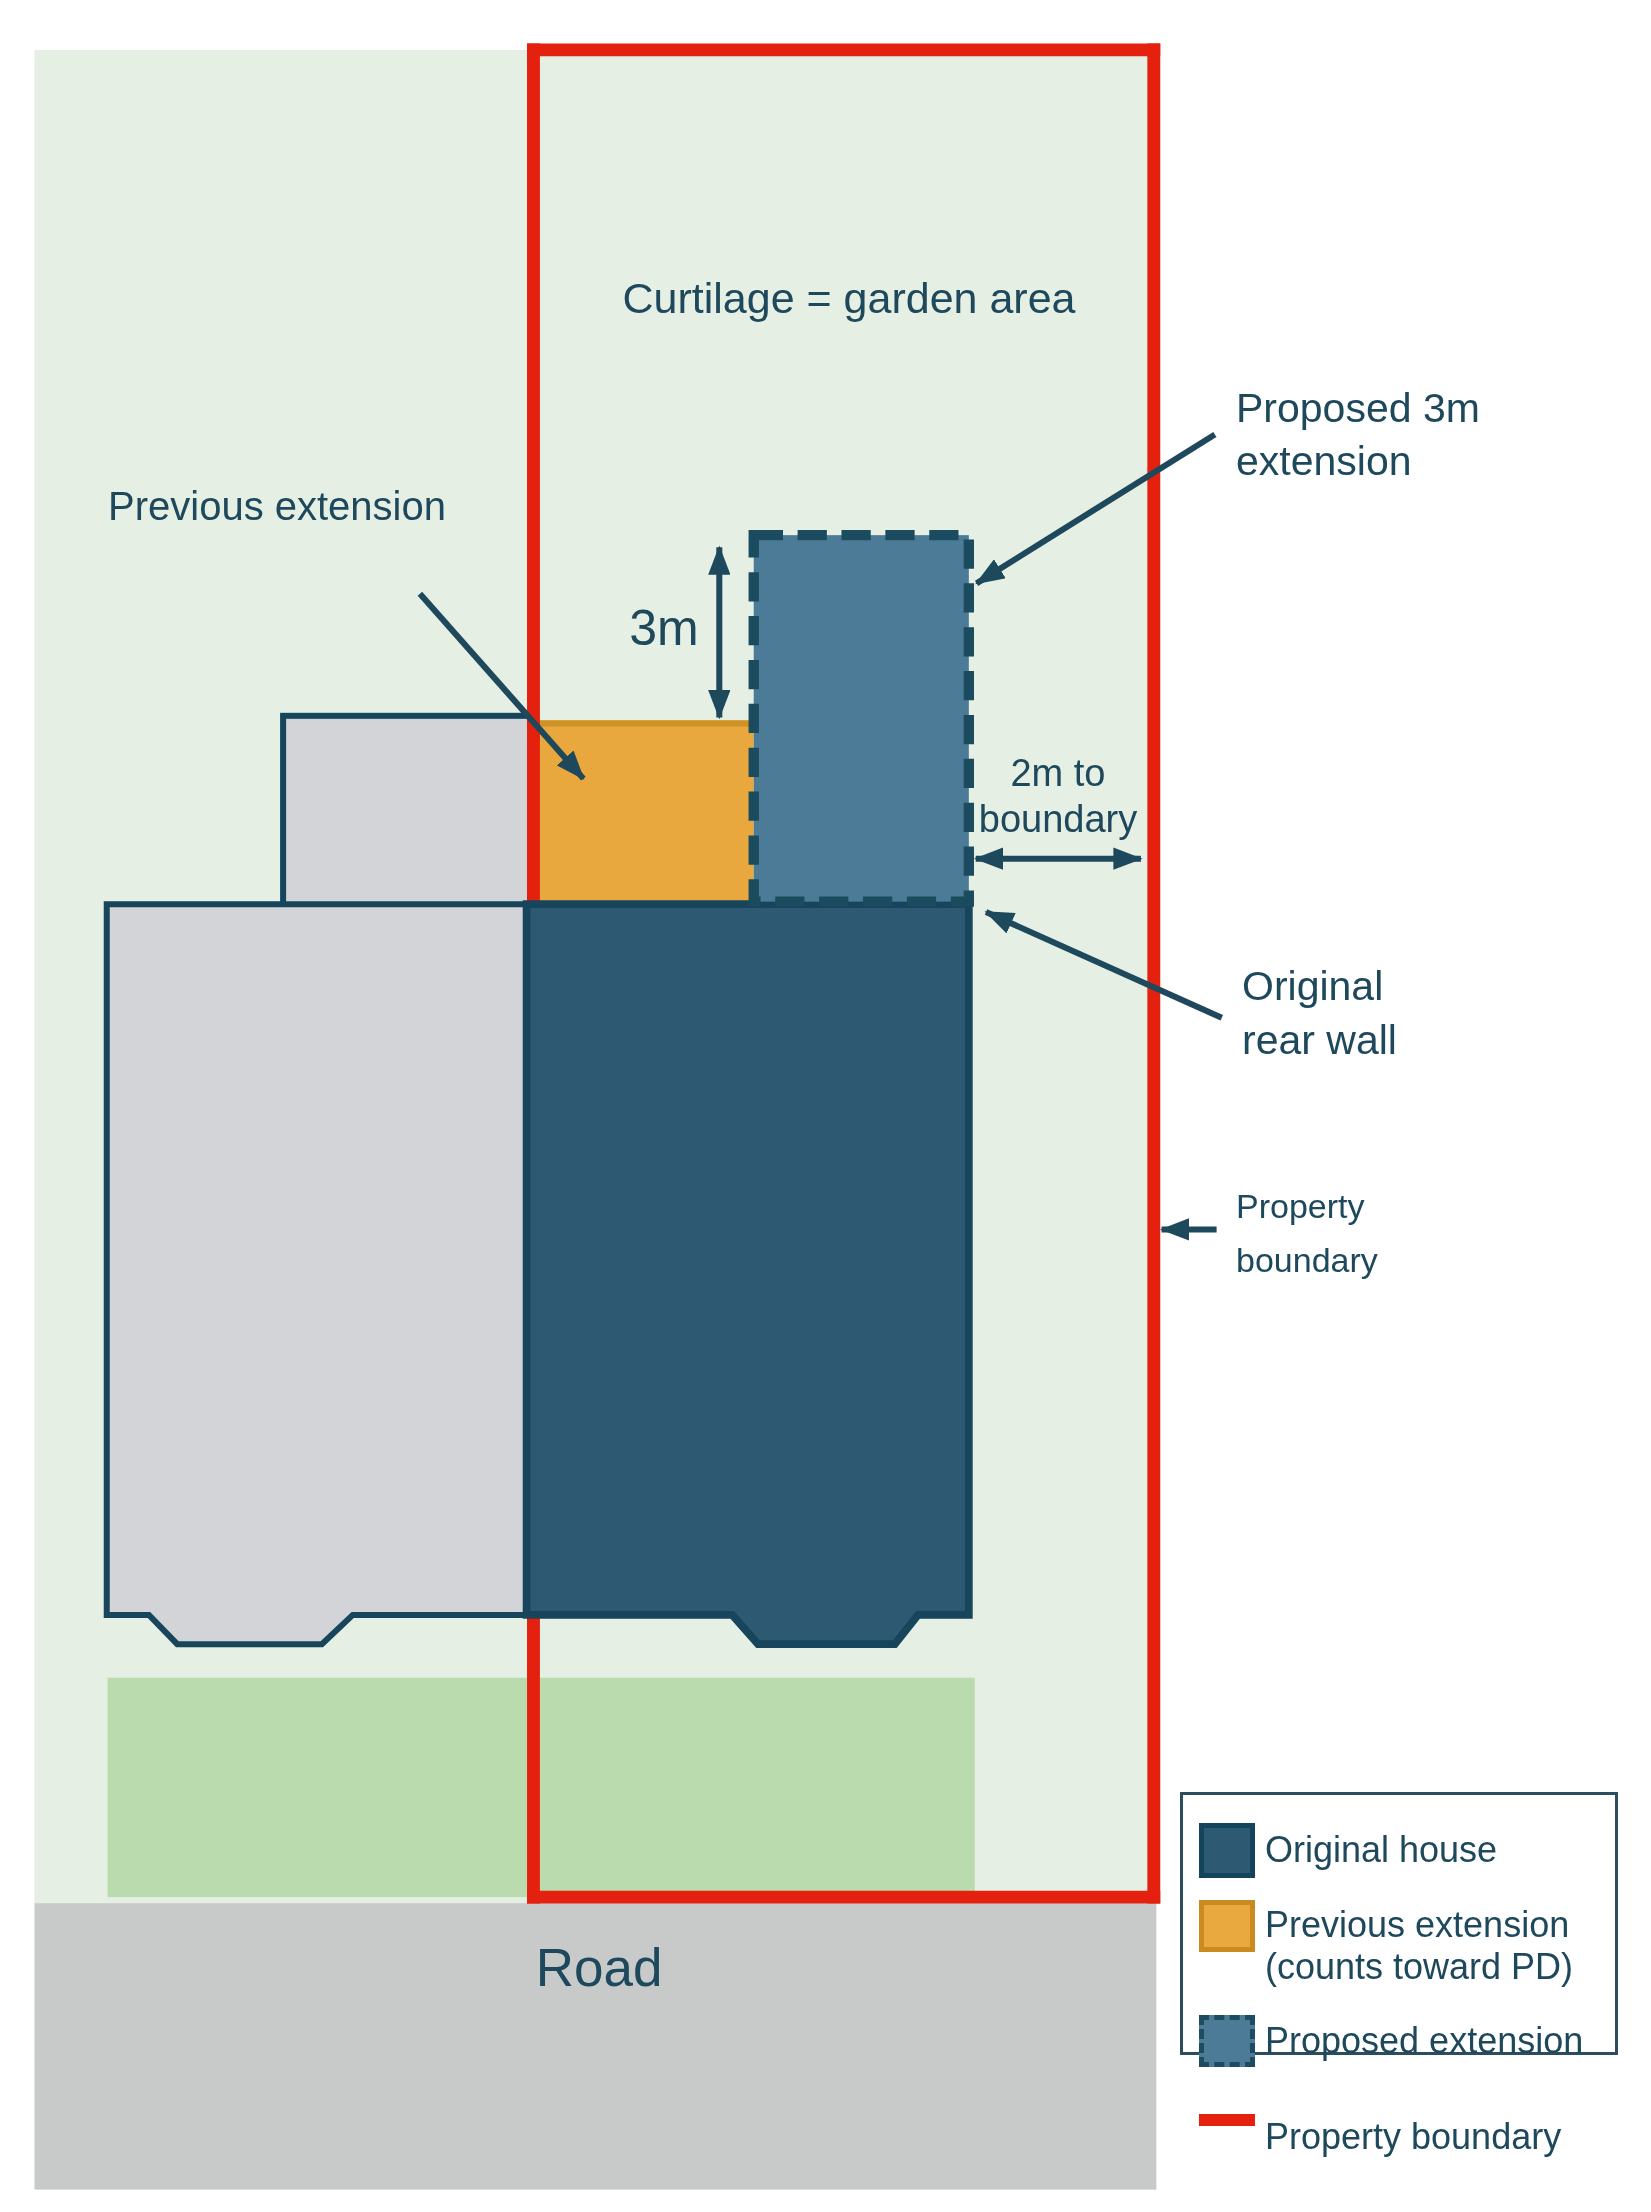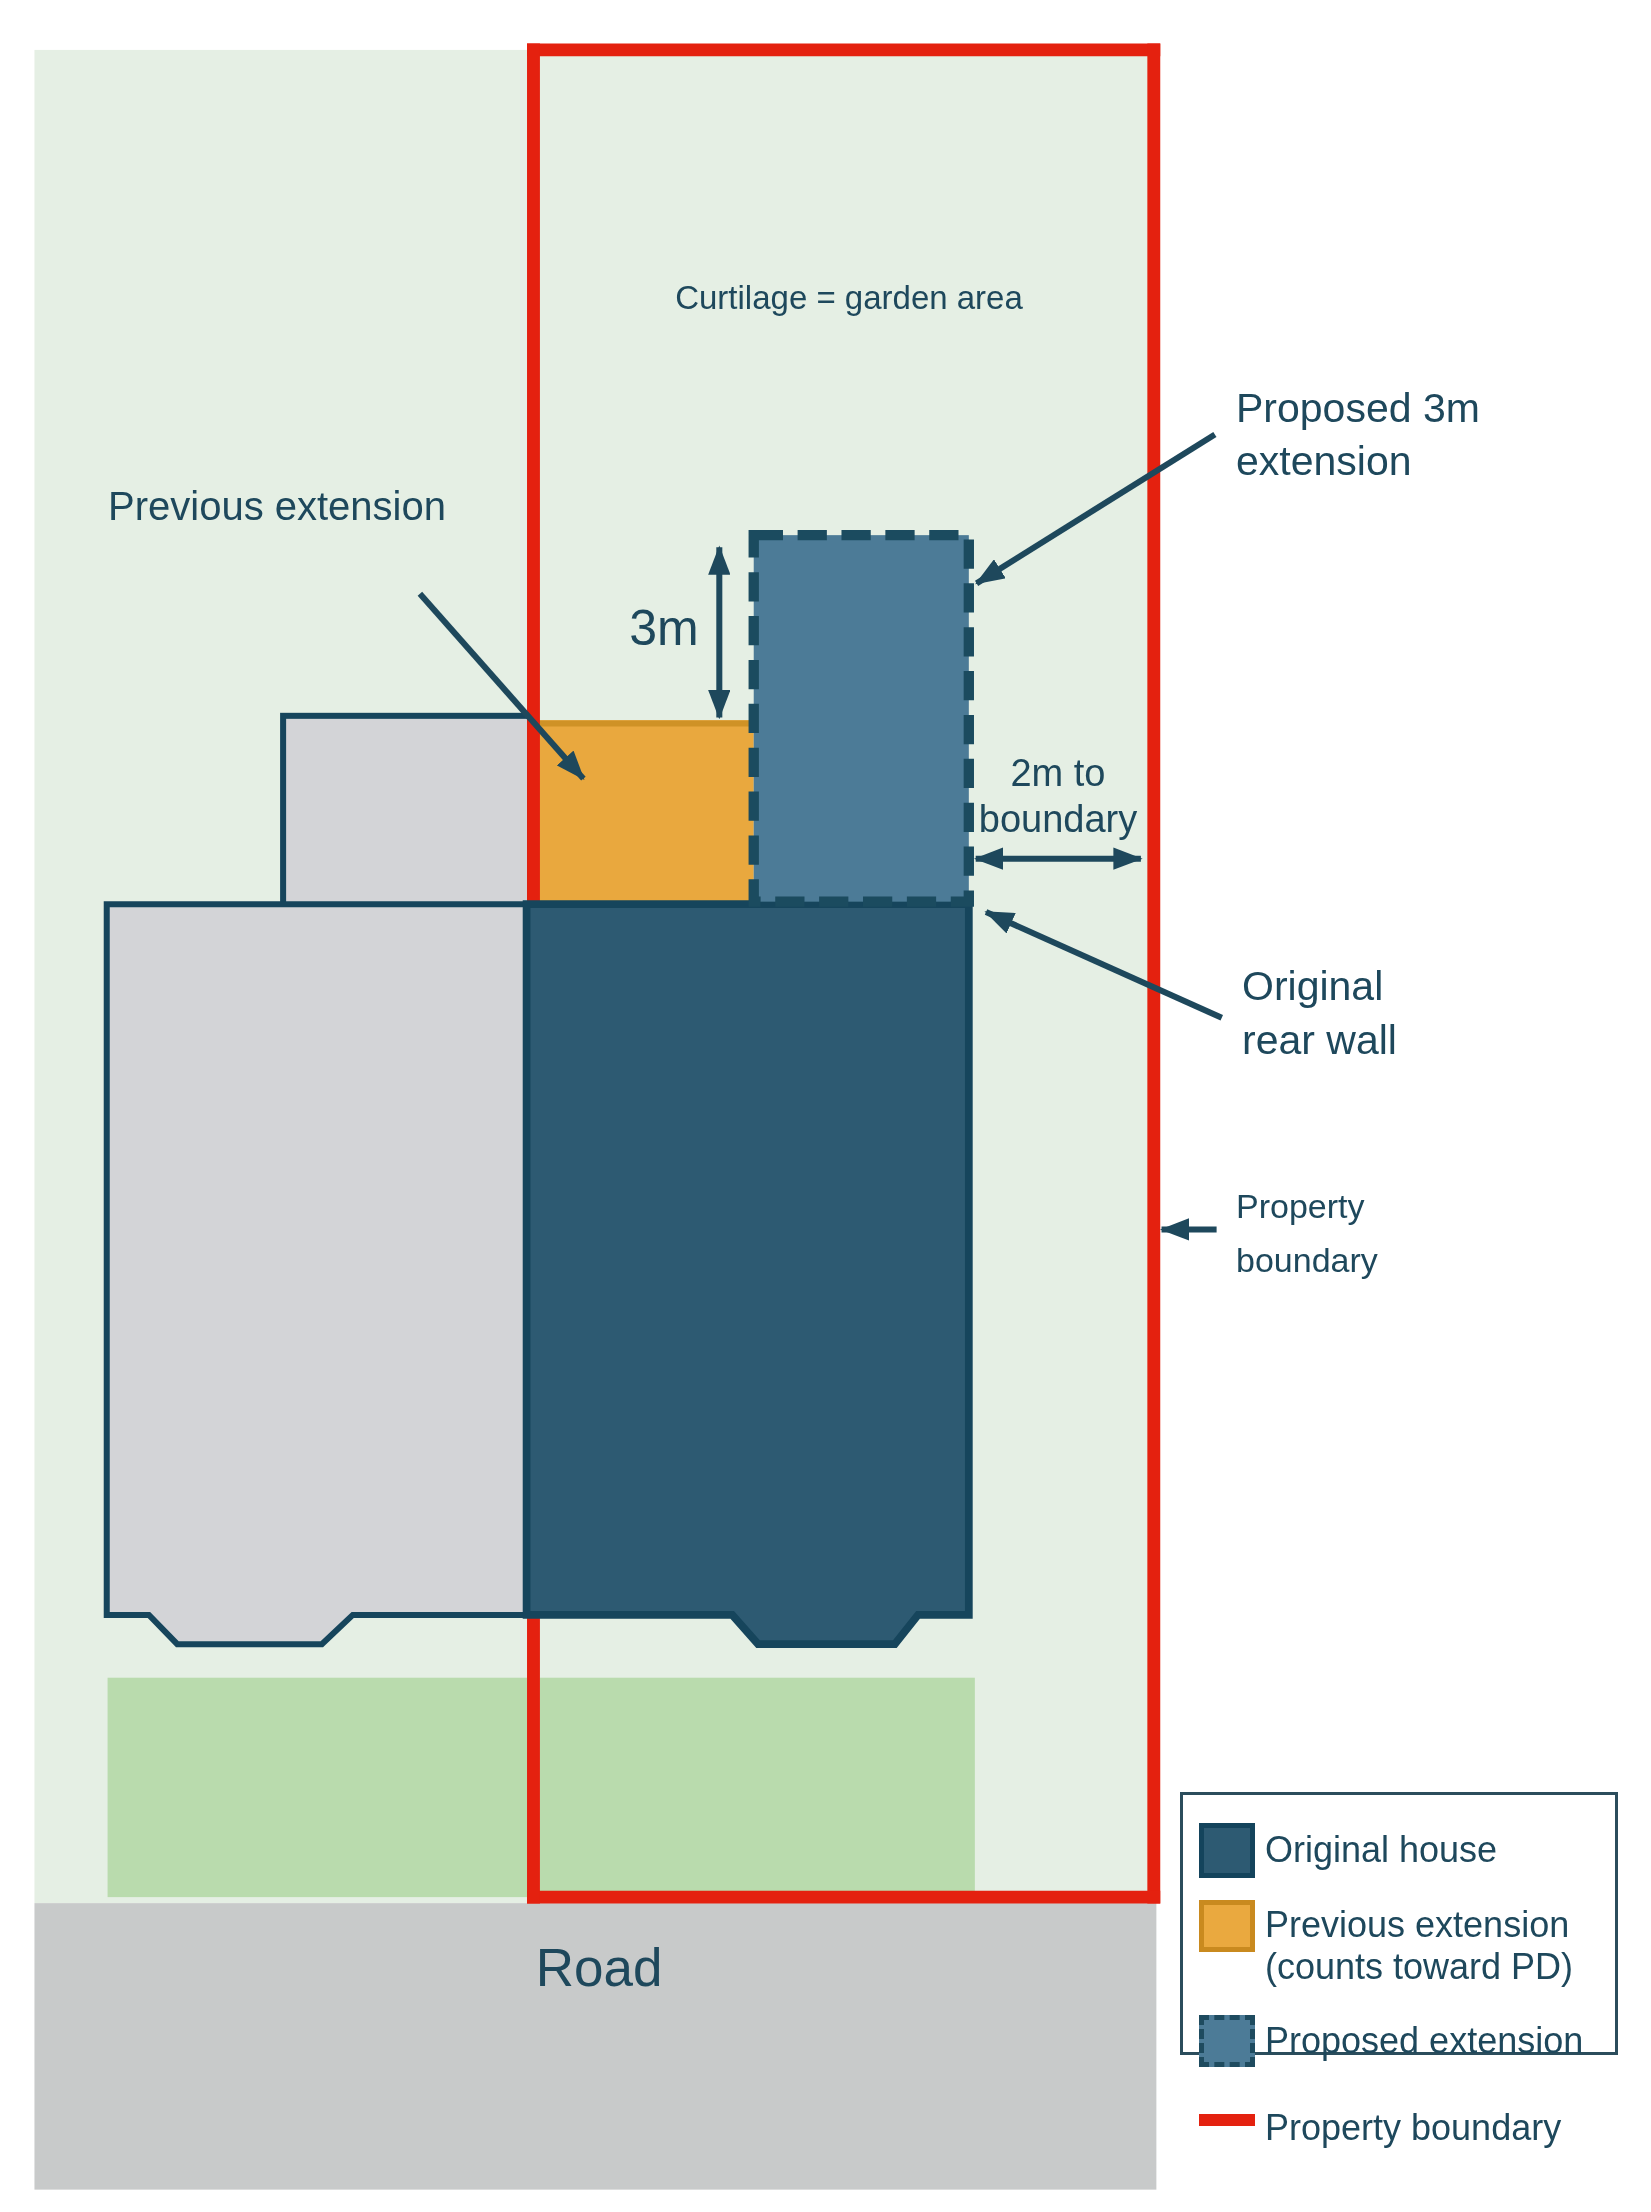--- a/index.html
+++ b/index.html
@@ -20,7 +20,7 @@
   }
   .lbl span{display:block;}
   .centered{transform:translateX(-50%);text-align:center;}
-  .curtilage{left:849px;top:274px;font-size:33px;line-height:48px;}
+  .curtilage{left:849px;top:274px;font-size:43px;line-height:48px;}
   .prevext{left:277px;top:484px;font-size:40px;line-height:45px;}
   .dim3m{left:664px;top:607px;font-size:50px;line-height:43px;}
   .dim2m{left:1058px;top:750px;font-size:38px;line-height:46px;}

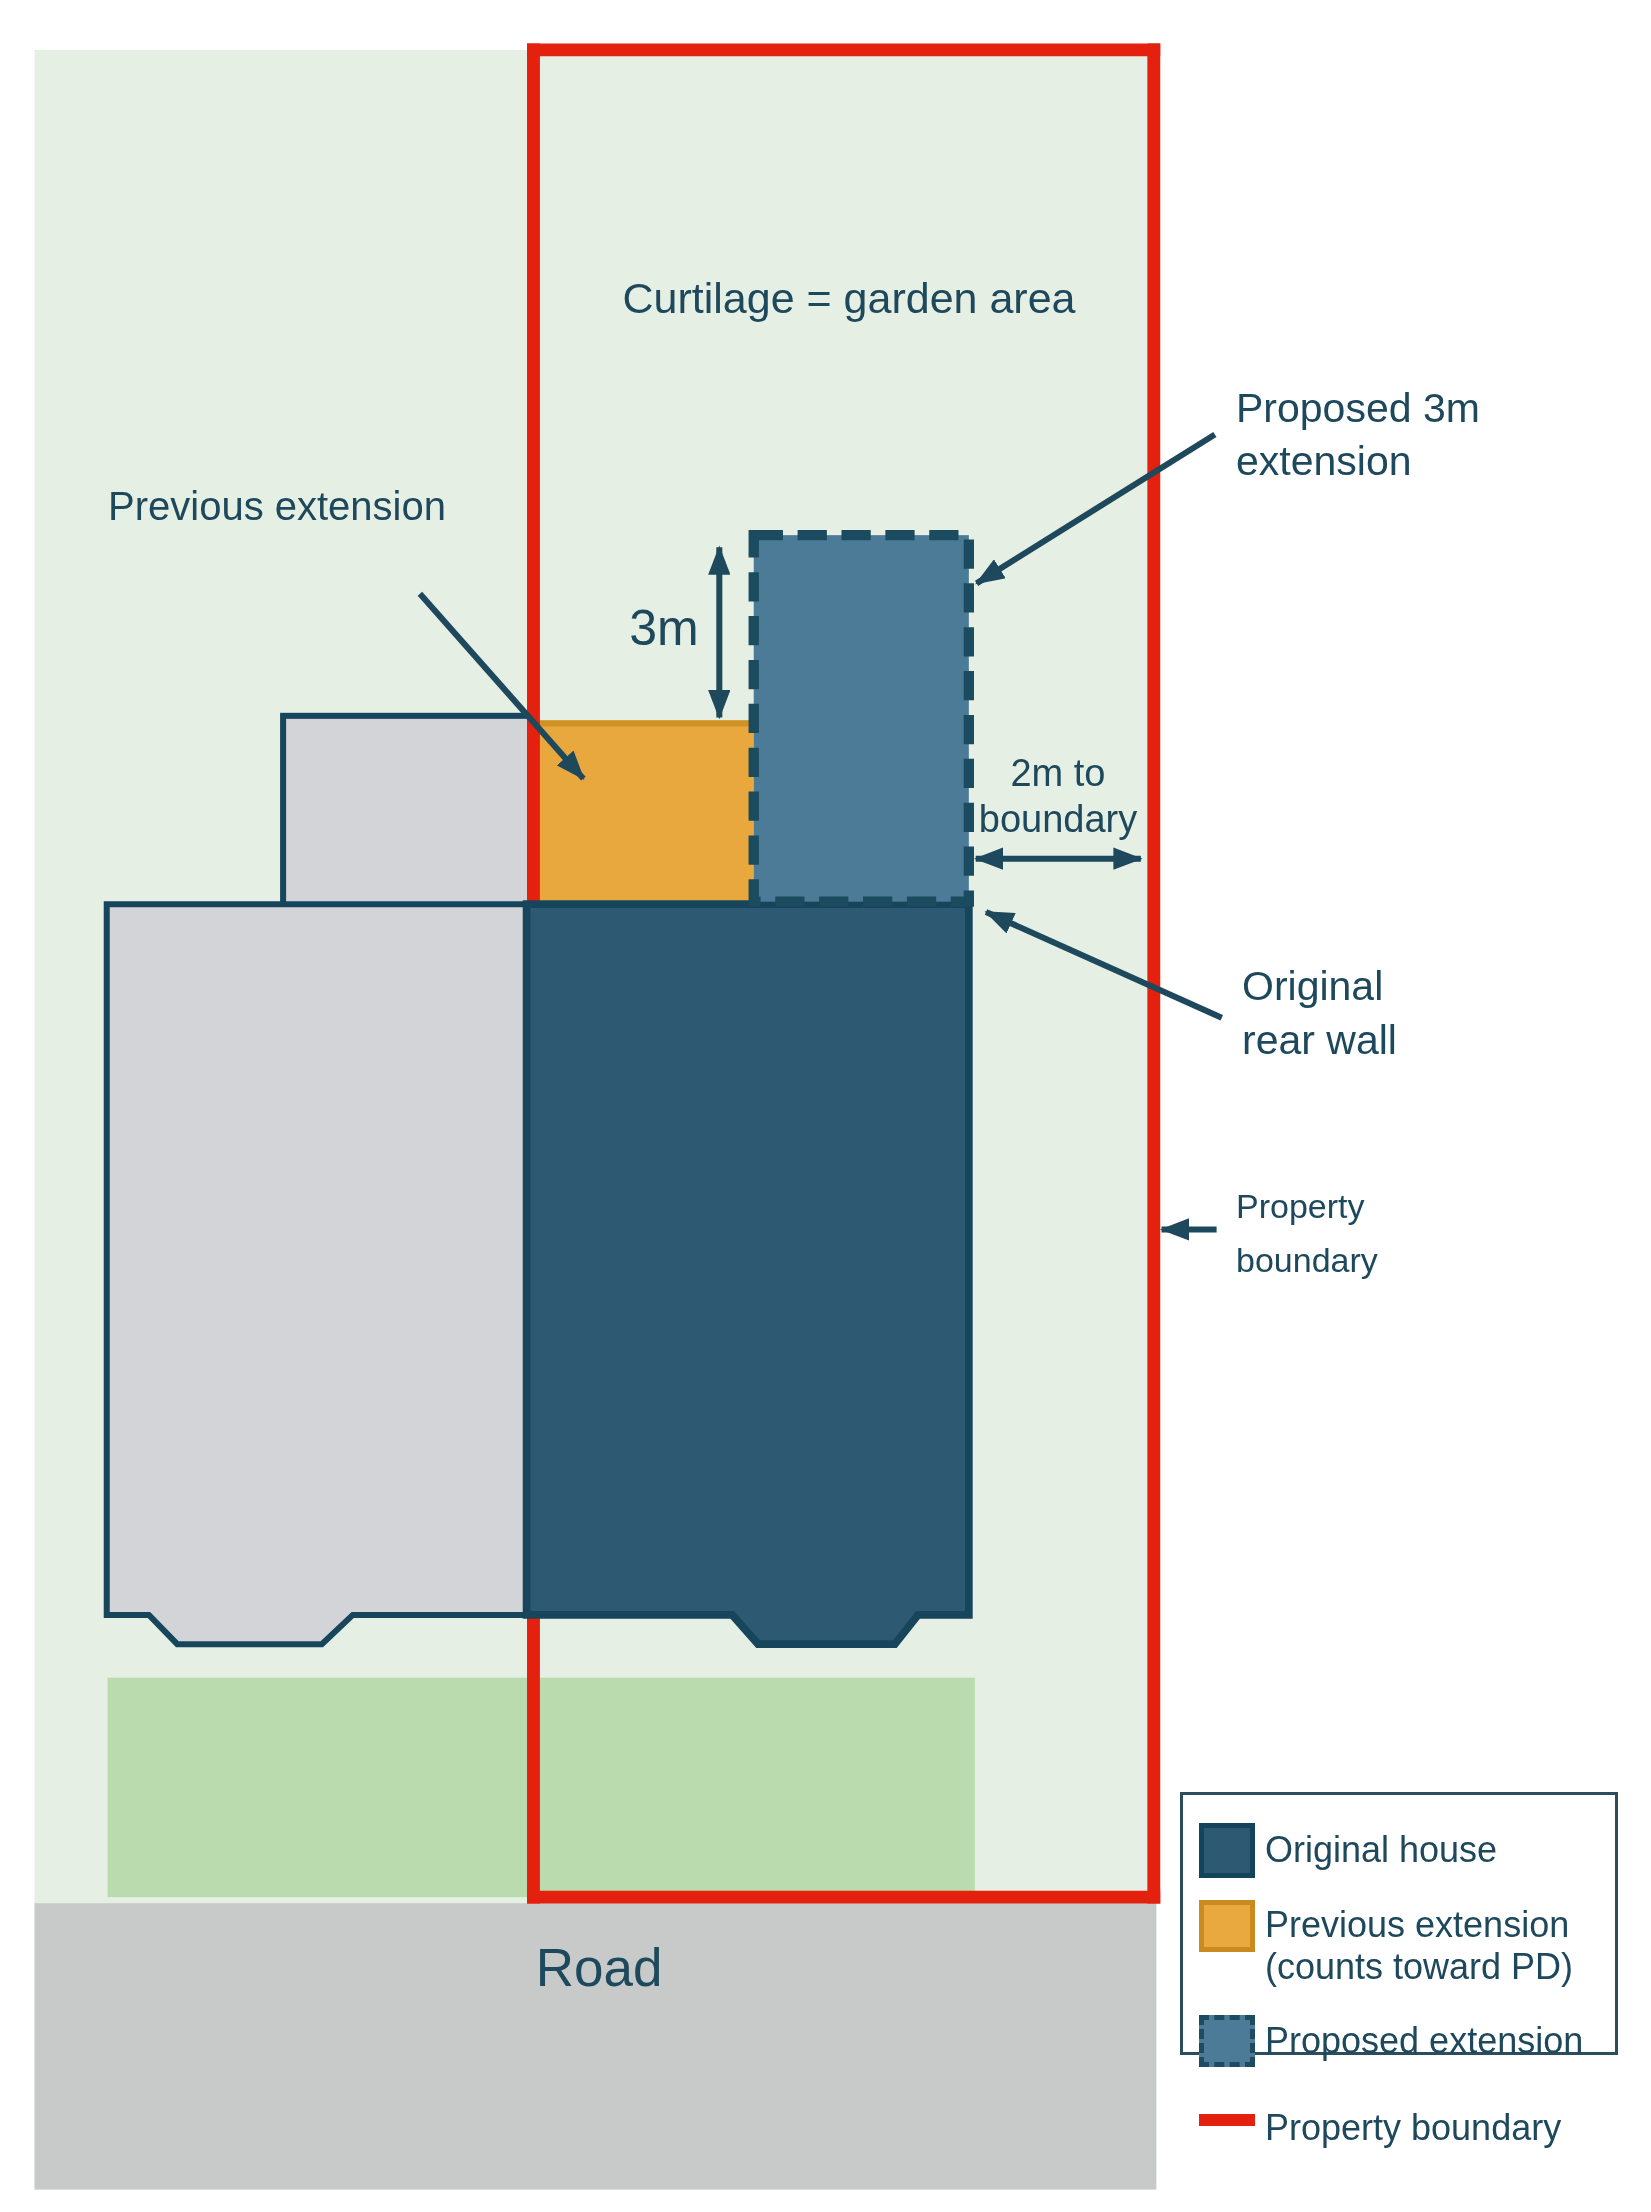--- a/index.html
+++ b/index.html
@@ -51,7 +51,7 @@
   .lt1{top:34px;}
   .lt2{top:109px;}
   .lt3{top:225px;}
-  .lt4{top:312px;text-align:right;}
+  .lt4{top:321px;text-align:right;}
 </style>
 </head>
 <body>

